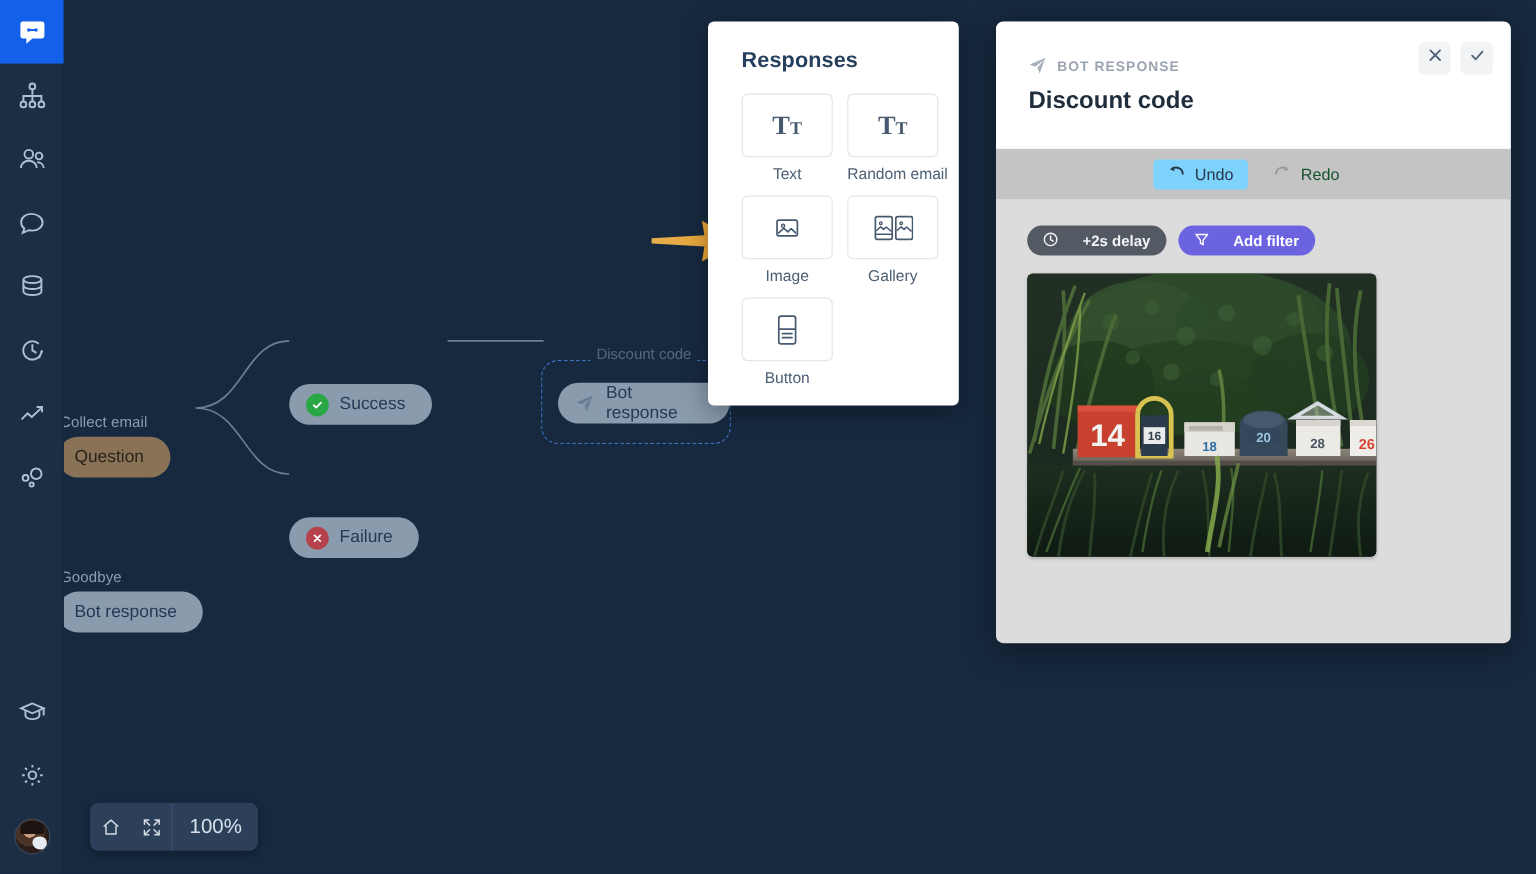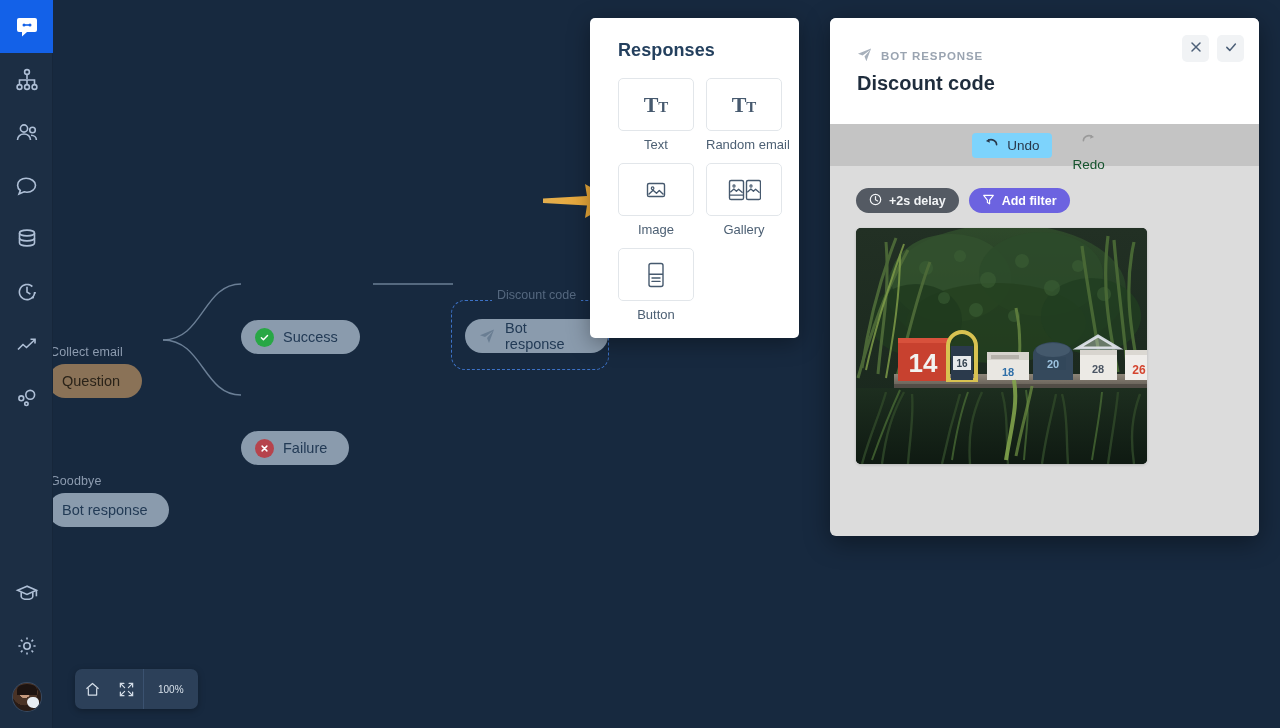--- a/index.html
+++ b/index.html
@@ -204,7 +204,7 @@
     font-size: 13.5px; cursor: pointer;
   }
   .ur-btn.enabled  { background: #7dd3fc; color: #28374a; }
-  .ur-btn.disabled { background: transparent; color: #14532d; cursor: default; flex-direction: column; }
+  .ur-btn.disabled { background: transparent; color: #14532d; cursor: default; }
 
   #ep-body { padding: 22px 26px 0 26px; }
   #ep-chips { display: flex; align-items: center; gap: 10px; margin-bottom: 15px; }

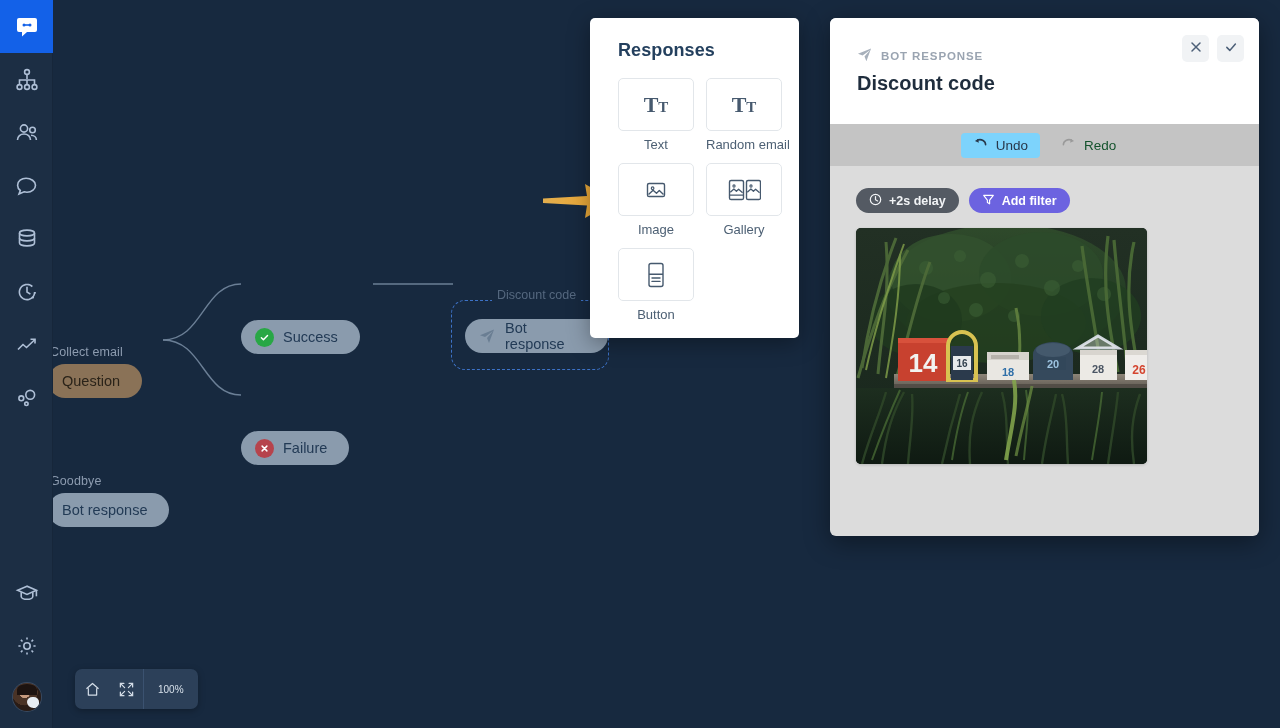--- a/index.html
+++ b/index.html
@@ -209,7 +209,7 @@
   #ep-body { padding: 22px 26px 0 26px; }
   #ep-chips { display: flex; align-items: center; gap: 10px; margin-bottom: 15px; }
   .chip {
-    display: inline-flex; align-items: center; gap: 7px;
+    display: inline-flex; align-items: center; gap: 20px;
     height: 25px; padding: 0 13px; border-radius: 13px;
     font-size: 12.5px; font-weight: bold; cursor: pointer;
   }

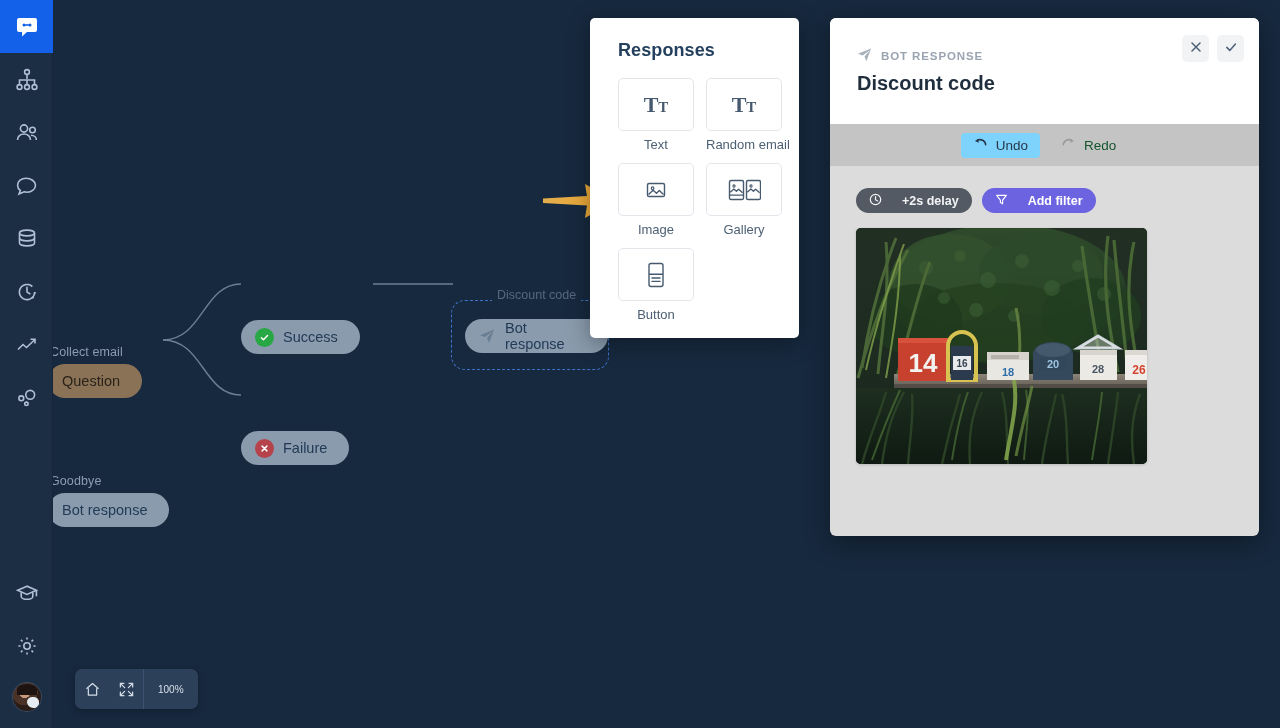--- a/index.html
+++ b/index.html
@@ -120,7 +120,7 @@
   }
   #zoom-level {
     display: flex; align-items: center; justify-content: center;
-    padding: 0 14px; font-size: 10px; color: #d7e0ea;
+    padding: 0 14px; font-size: 17px; color: #d7e0ea;
     border-left: 1px solid #3b5270; cursor: pointer;
   }
 

